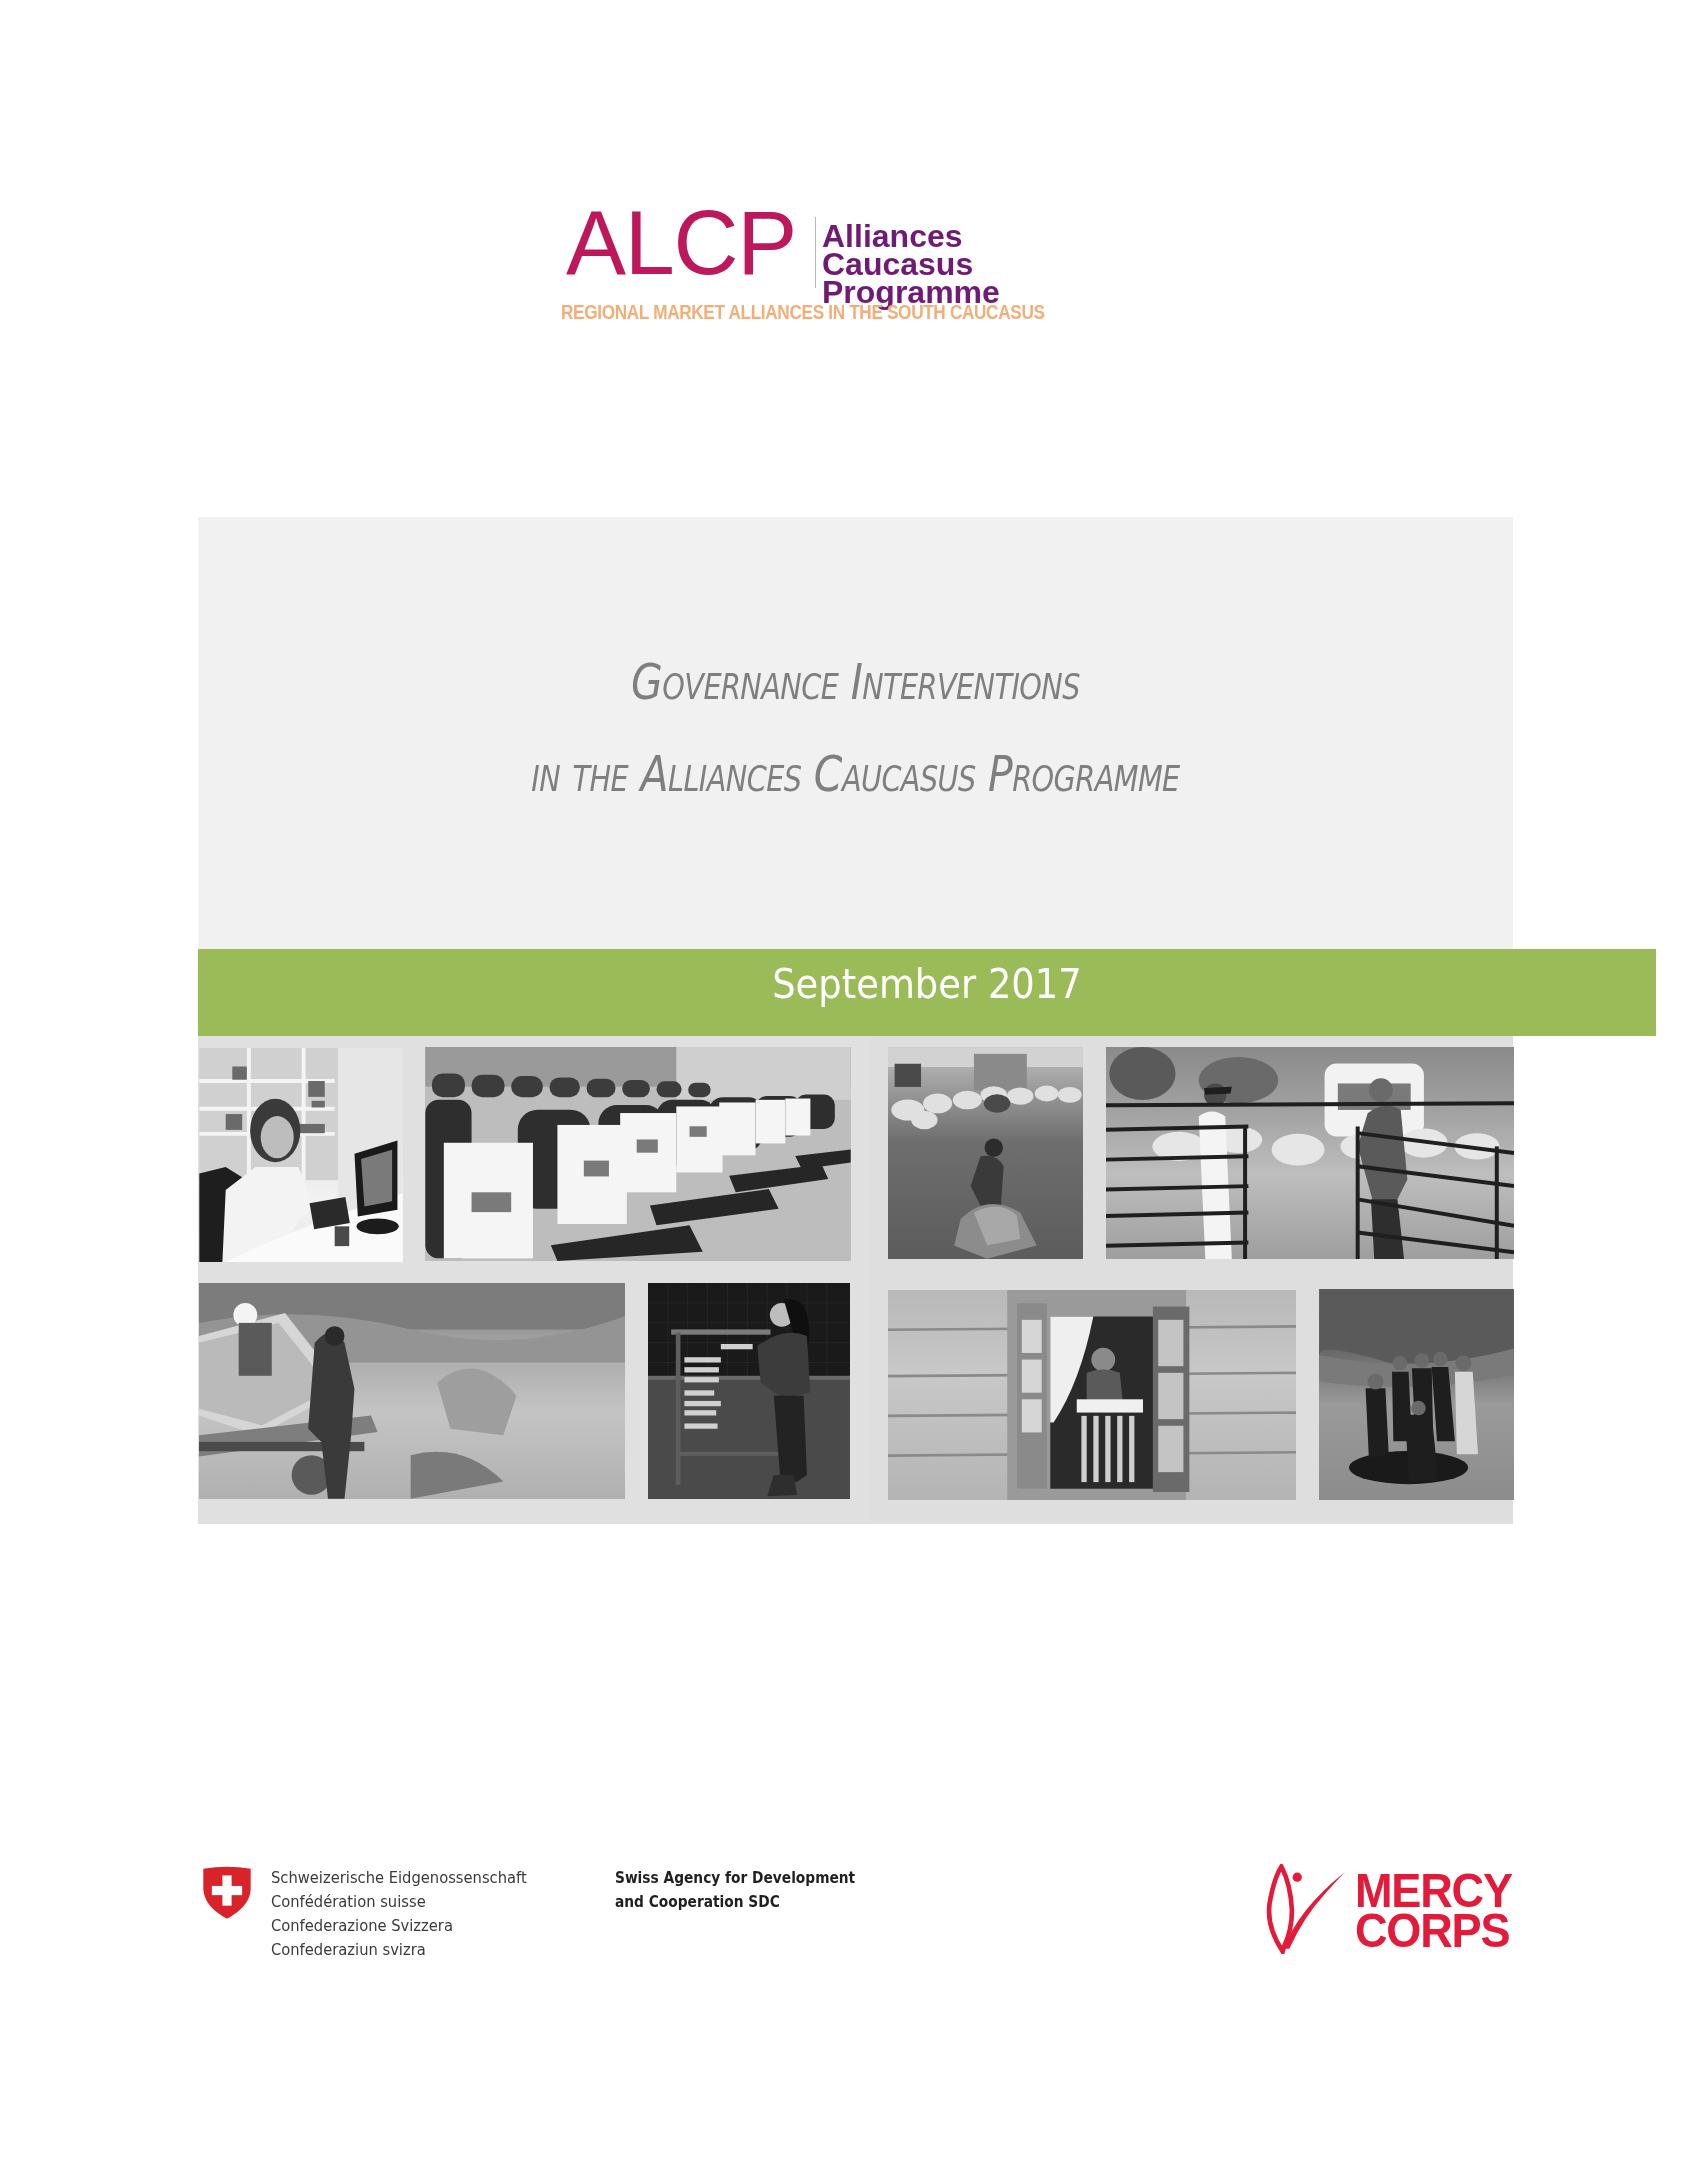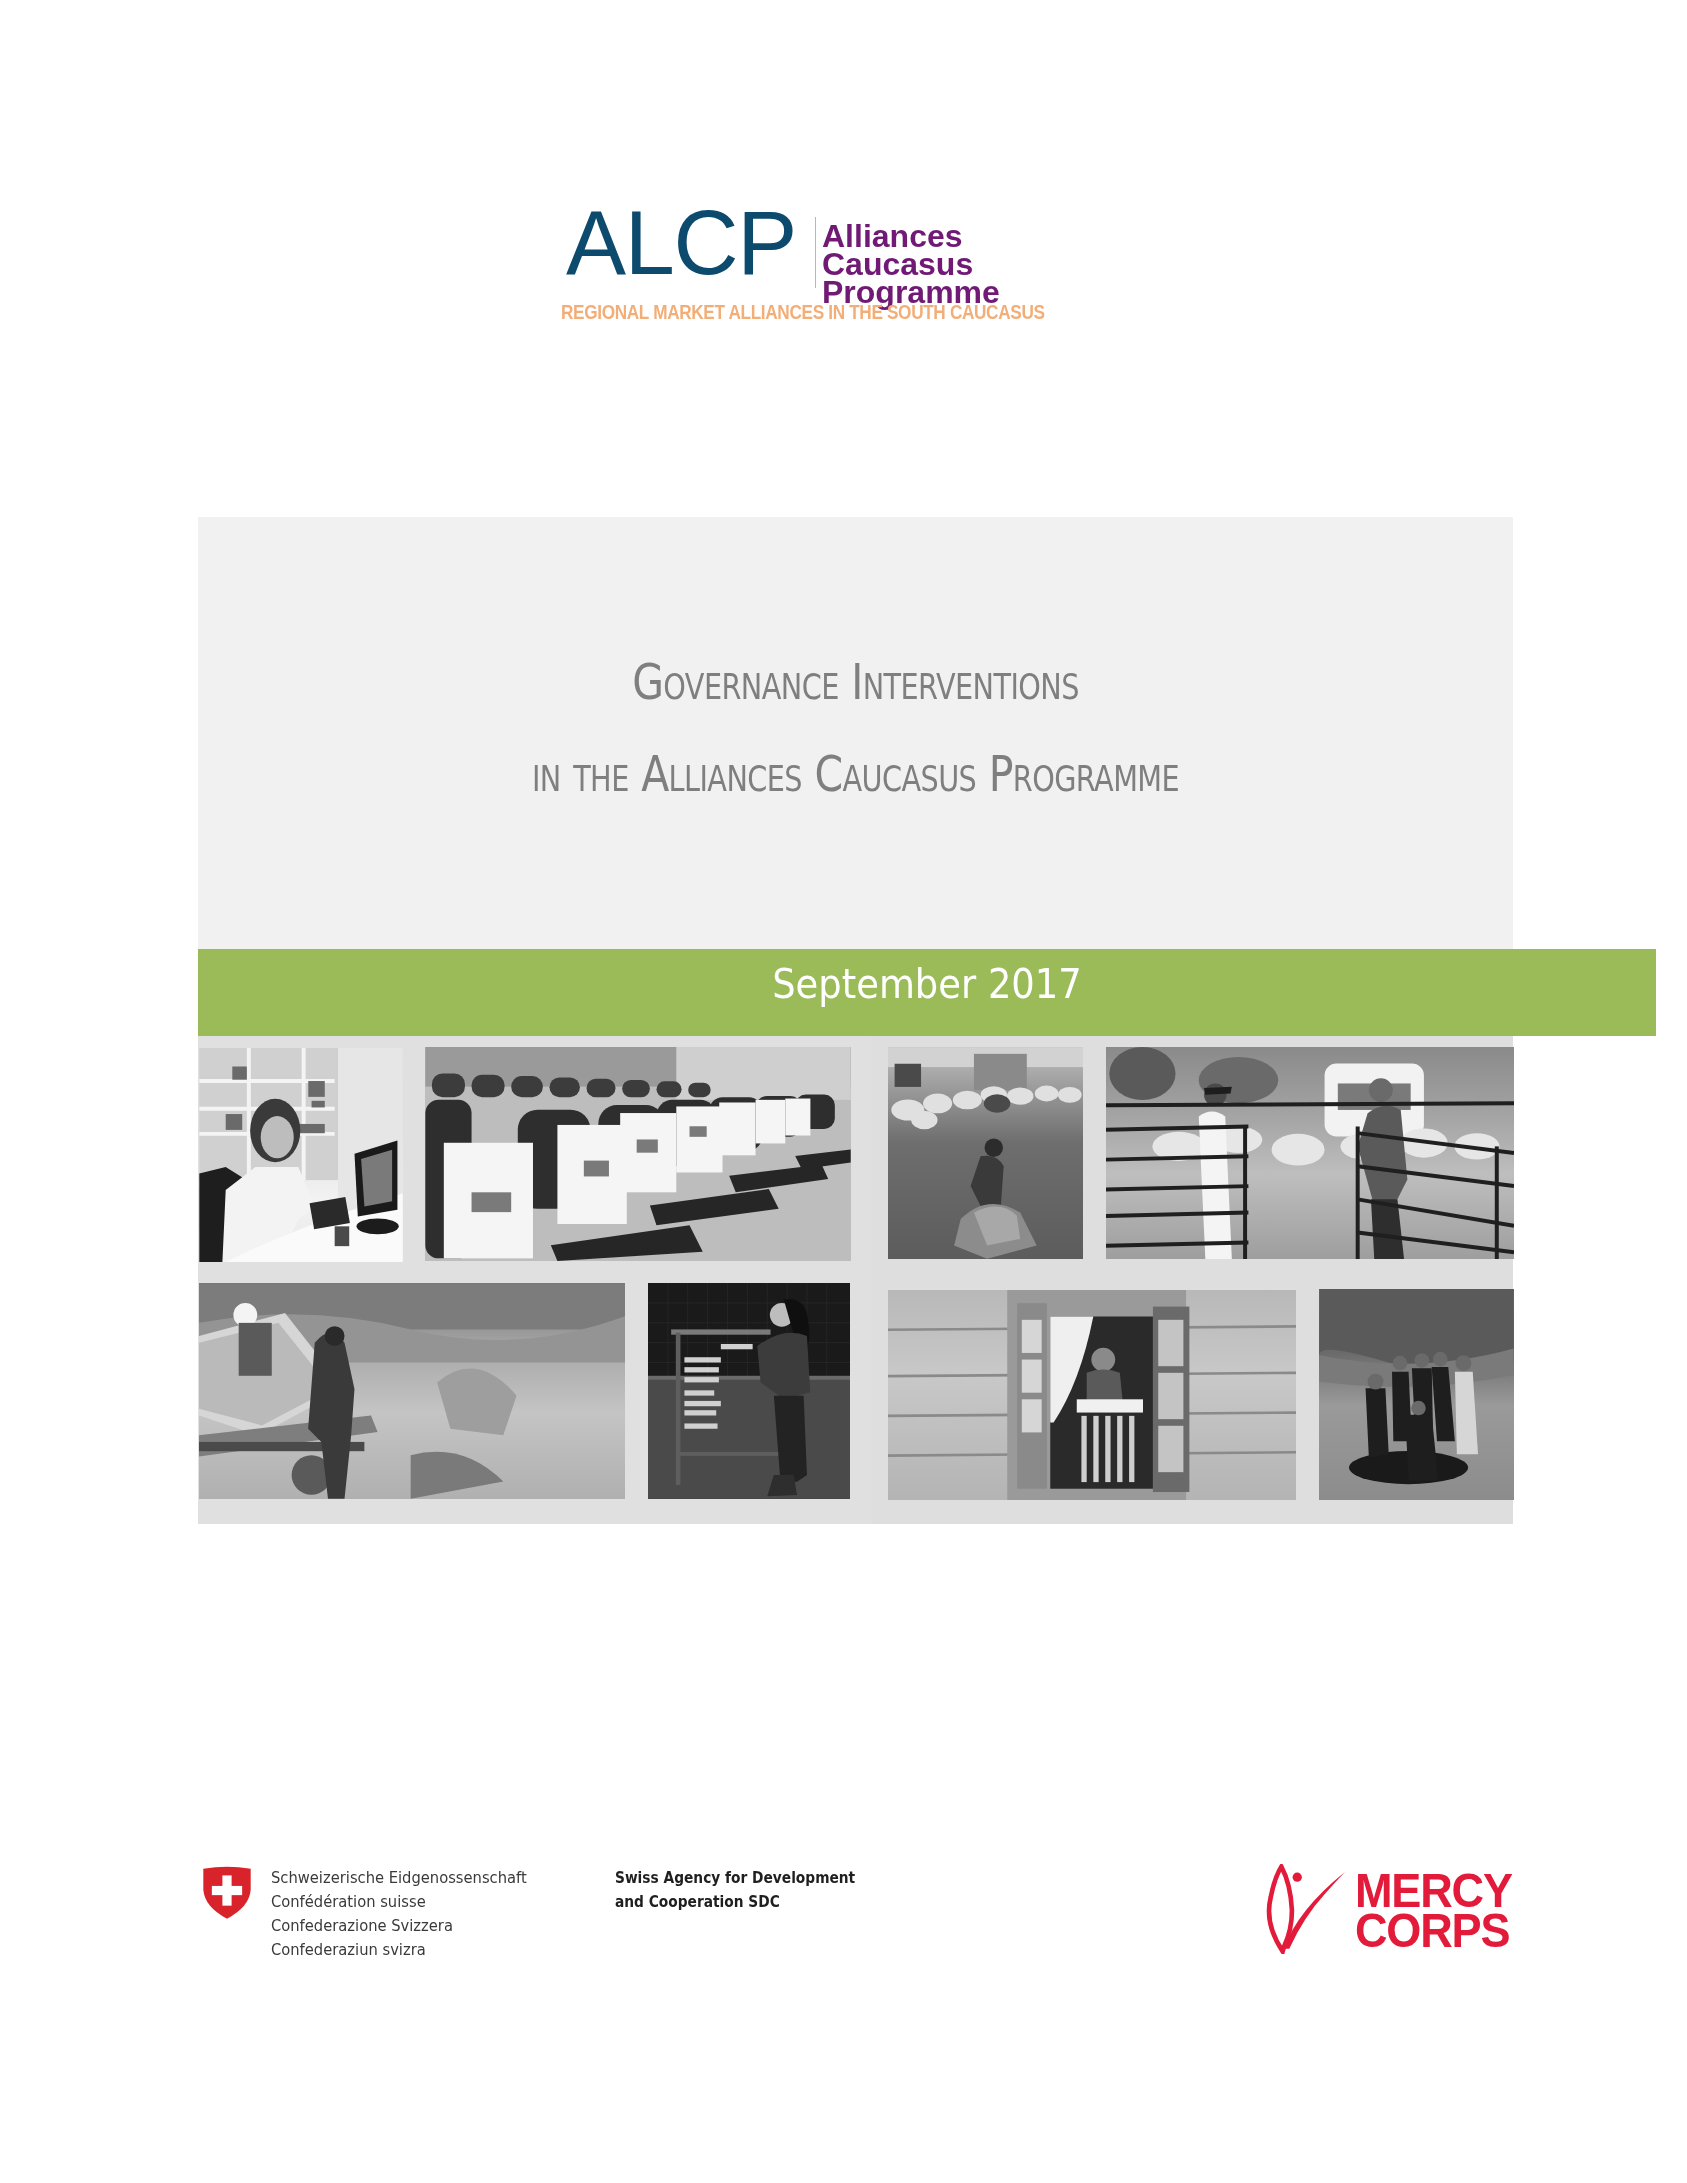--- a/index.html
+++ b/index.html
@@ -9,7 +9,7 @@
 
   
   #alcp-mark { left:566px; top:198px; font-family:"Liberation Sans", sans-serif; font-size:90px;
-               line-height:1; color:#0c4a6e; letter-spacing:-1.3px; font-weight:400; }
+               line-height:1; color:#be185d; letter-spacing:-1.3px; font-weight:400; }
   #alcp-divider { left:815px; top:217px; width:1.3px; height:71px; background:#b8b8b8; }
   #alcp-name { left:822px; top:222px; font-family:"Liberation Sans", sans-serif; font-weight:700;
                color:#701a75; font-size:32px; line-height:28px; }

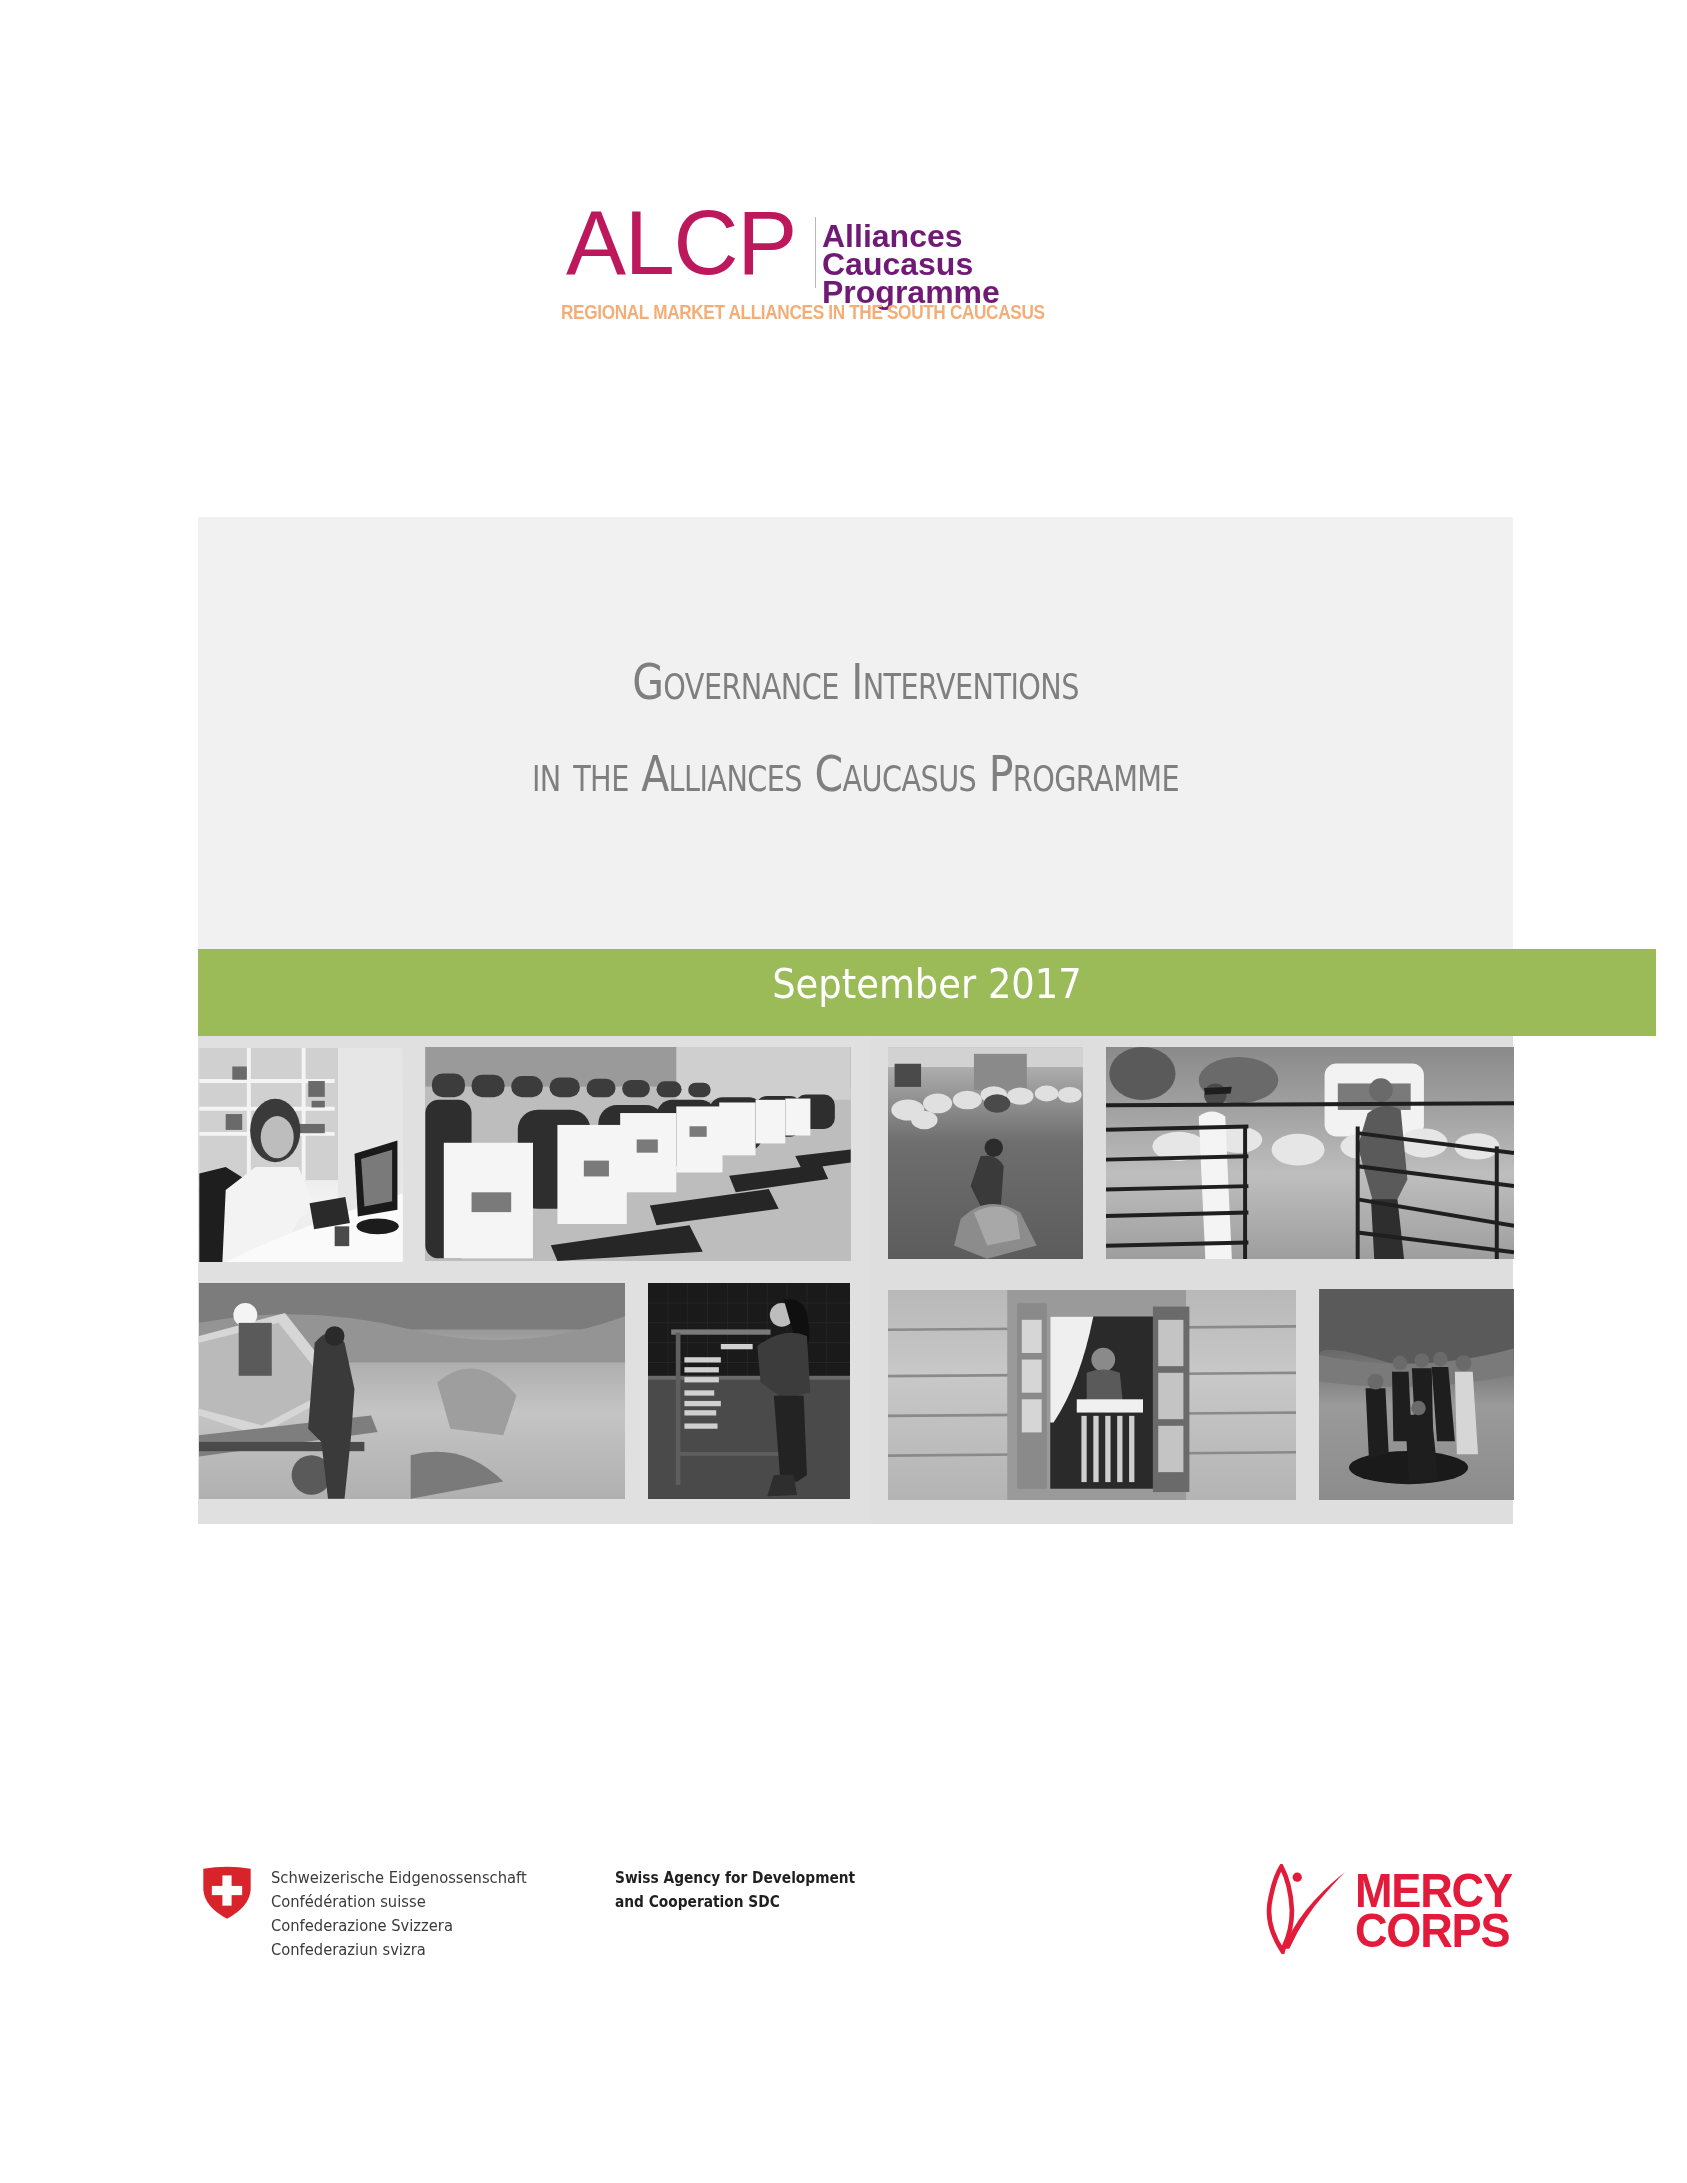--- a/index.html
+++ b/index.html
@@ -18,7 +18,7 @@
                   transform:scaleX(0.86); transform-origin:left top; white-space:nowrap; }
 
   
-  #title-box { left:198px; top:517px; width:1315px; height:471px; background:#f1f1f1; }
+  #title-box { left:198px; top:517px; width:1315px; height:471px; background:#f1f1f1;font-style:italic; }
   .title-line { position:absolute; left:0; width:100%; text-align:center; color:#7f7f7f;
                 font-family:"DejaVu Sans", sans-serif; font-variant:small-caps; font-size:50px;
                 line-height:1; letter-spacing:-0.7px; transform:scaleX(0.82); transform-origin:center; }

